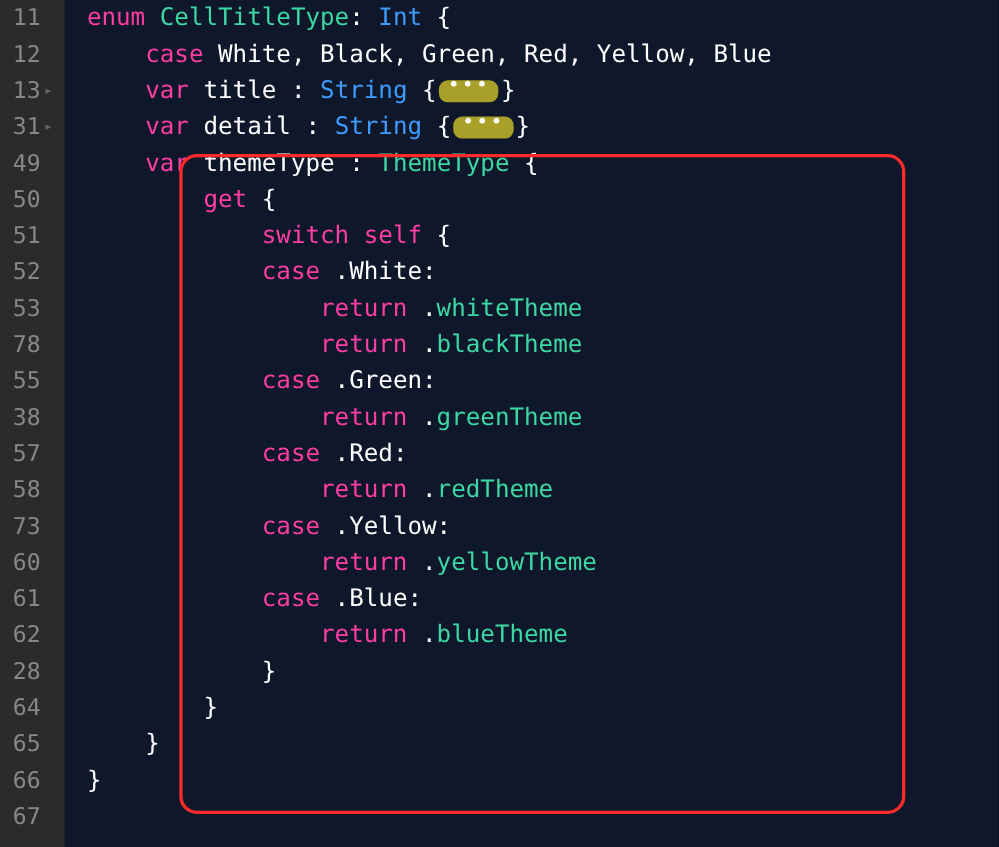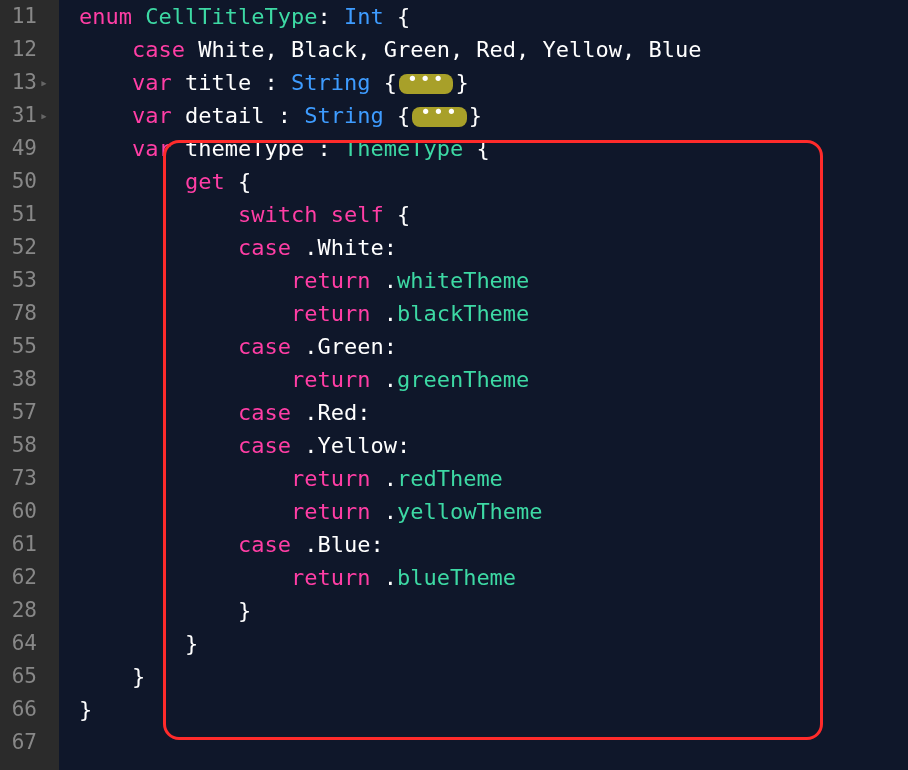--- a/index.html
+++ b/index.html
@@ -137,9 +137,9 @@
     <div class="line">                <span class="kw-pink">return</span> <span class="plain">.</span><span class="member">greenTheme</span></div>
 
     <div class="line">            <span class="kw-pink">case</span> <span class="plain">.</span><span class="plain">Red</span><span class="plain">:</span></div>
+    <div class="line">                <span class="kw-pink">return</span> <span class="plain">.</span><span class="member">redTheme</span></div>
+
     <div class="line">            <span class="kw-pink">case</span> <span class="plain">.</span><span class="plain">Yellow</span><span class="plain">:</span></div>
-
-    <div class="line">                <span class="kw-pink">return</span> <span class="plain">.</span><span class="member">redTheme</span></div>
     <div class="line">                <span class="kw-pink">return</span> <span class="plain">.</span><span class="member">yellowTheme</span></div>
 
     <div class="line">            <span class="kw-pink">case</span> <span class="plain">.</span><span class="plain">Blue</span><span class="plain">:</span></div>

